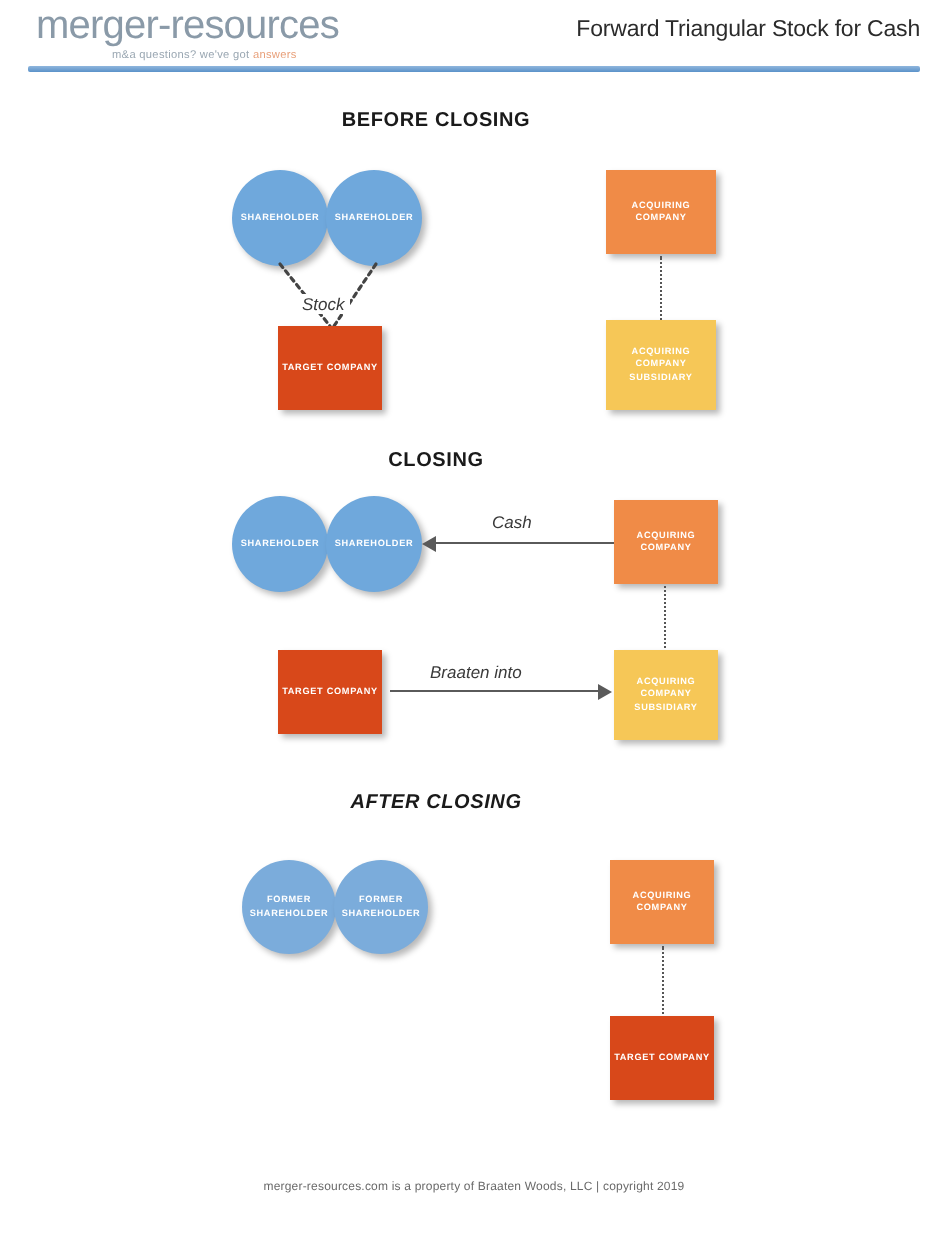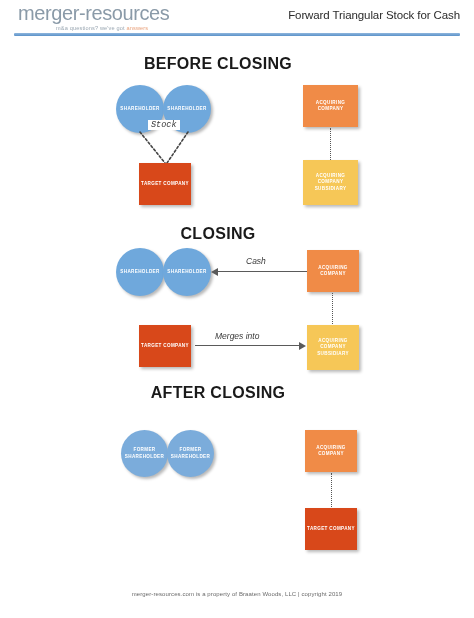--- a/index.html
+++ b/index.html
@@ -76,7 +76,7 @@
     position: absolute;
     width: 436px;
     text-align: center;
-    font-size: 16px;
+    font-size: 10px;
     font-weight: bold;
     letter-spacing: 0.3px;
     color: #1a1a1a;

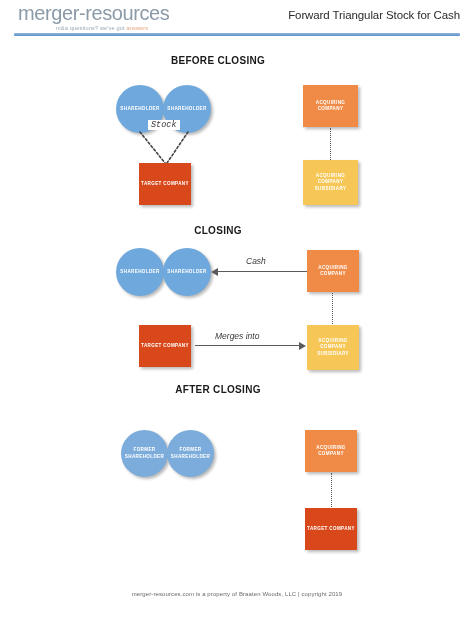--- a/index.html
+++ b/index.html
@@ -178,7 +178,7 @@
     <line x1="10" y1="2" x2="35" y2="33" stroke="#444" stroke-width="1.6" stroke-dasharray="2.2,2.2" stroke-linecap="round"></line>
     <line x1="58" y1="2" x2="37" y2="33" stroke="#444" stroke-width="1.6" stroke-dasharray="2.2,2.2" stroke-linecap="round"></line>
   </svg>
-  <div class="conn-label" style="left:148px; top:120px;font-family:Liberation Mono, monospace;">Stock</div>
+  <div class="conn-label" style="left:148px; top:147px;">Stock</div>
 
   <div class="node box-darkorange" style="left:139px; top:163px; width:52px; height:42px;">TARGET COMPANY</div>
 

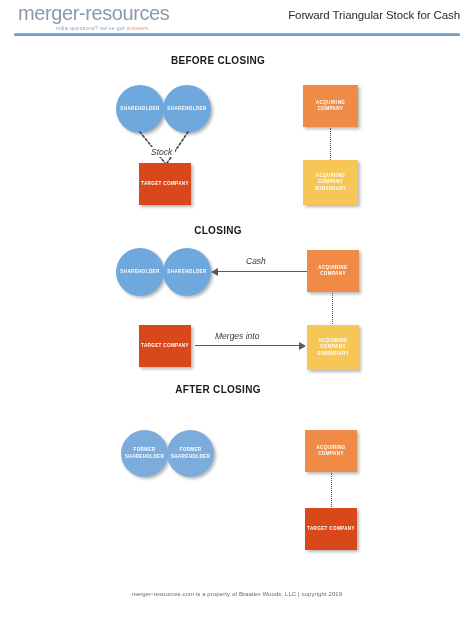--- a/index.html
+++ b/index.html
@@ -202,7 +202,7 @@
 
   <div class="arrow-line" style="left:195px; top:345px; width:105px;"></div>
   <div class="arrow-head right" style="left:299px; top:342px;"></div>
-  <div class="conn-label" style="left:212px; top:331px;">Merges into</div>
+  <div class="conn-label" style="left:212px; top:331px;">Braaten into</div>
 
   <div class="node box-yellow" style="left:307px; top:325px; width:52px; height:45px;">ACQUIRING COMPANY SUBSIDIARY</div>
 

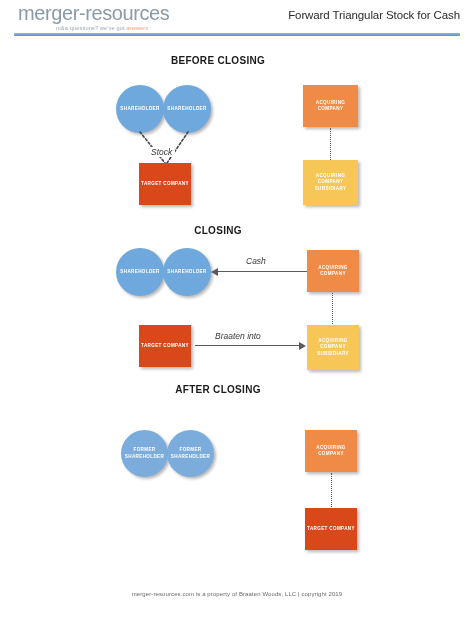--- a/index.html
+++ b/index.html
@@ -206,7 +206,7 @@
 
   <div class="node box-yellow" style="left:307px; top:325px; width:52px; height:45px;">ACQUIRING COMPANY SUBSIDIARY</div>
 
-  <div class="section-title" style="top:384px;">AFTER CLOSING</div>
+  <div class="section-title" style="top:396px;font-style:italic;">AFTER CLOSING</div>
 
   <div class="node circle faded" style="left:121px; top:430px; width:47px; height:47px;">FORMER SHAREHOLDER</div>
   <div class="node circle faded" style="left:167px; top:430px; width:47px; height:47px;">FORMER SHAREHOLDER</div>

